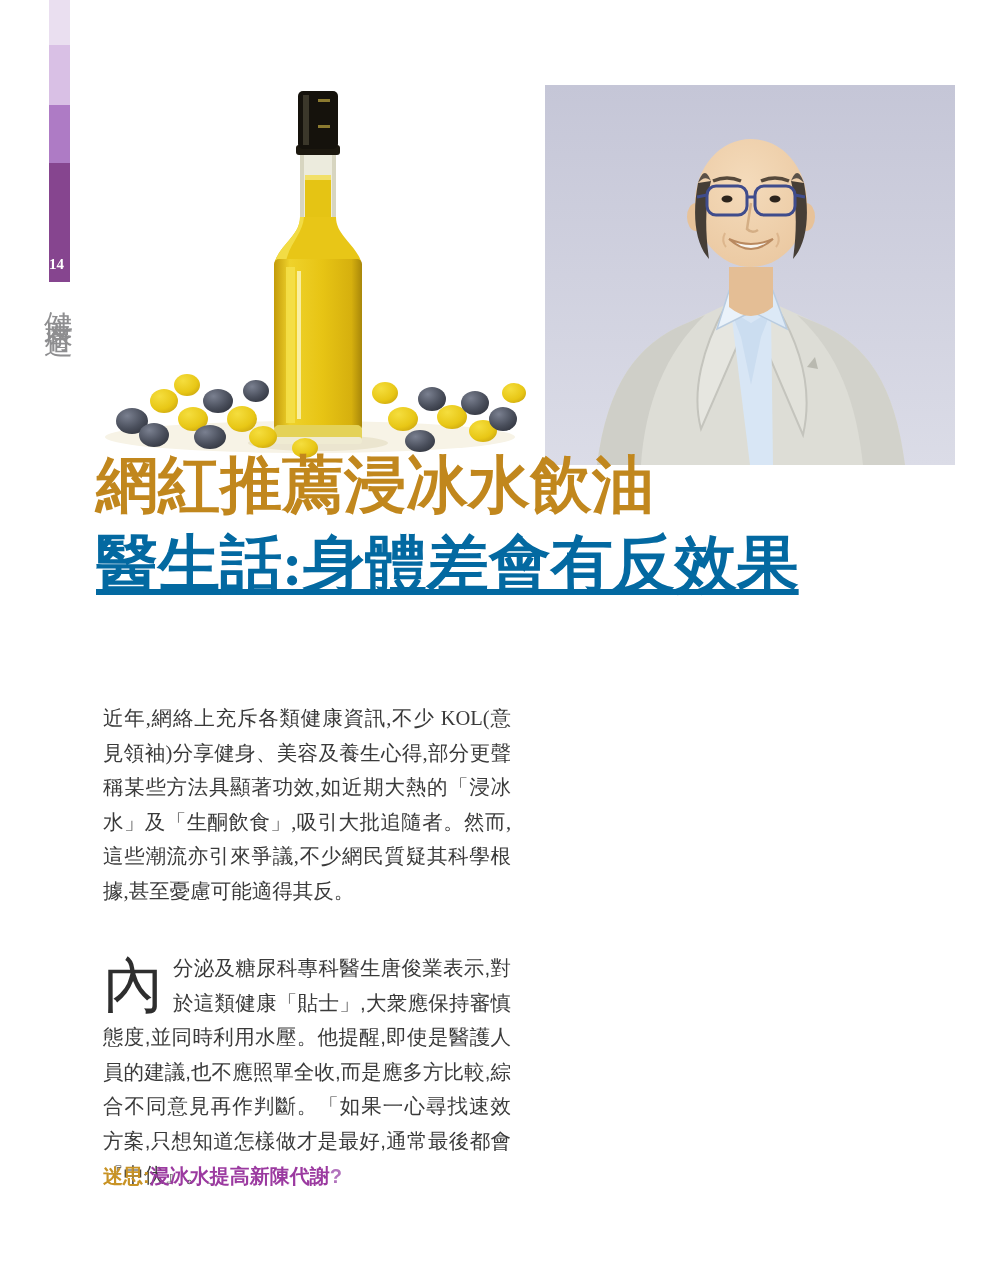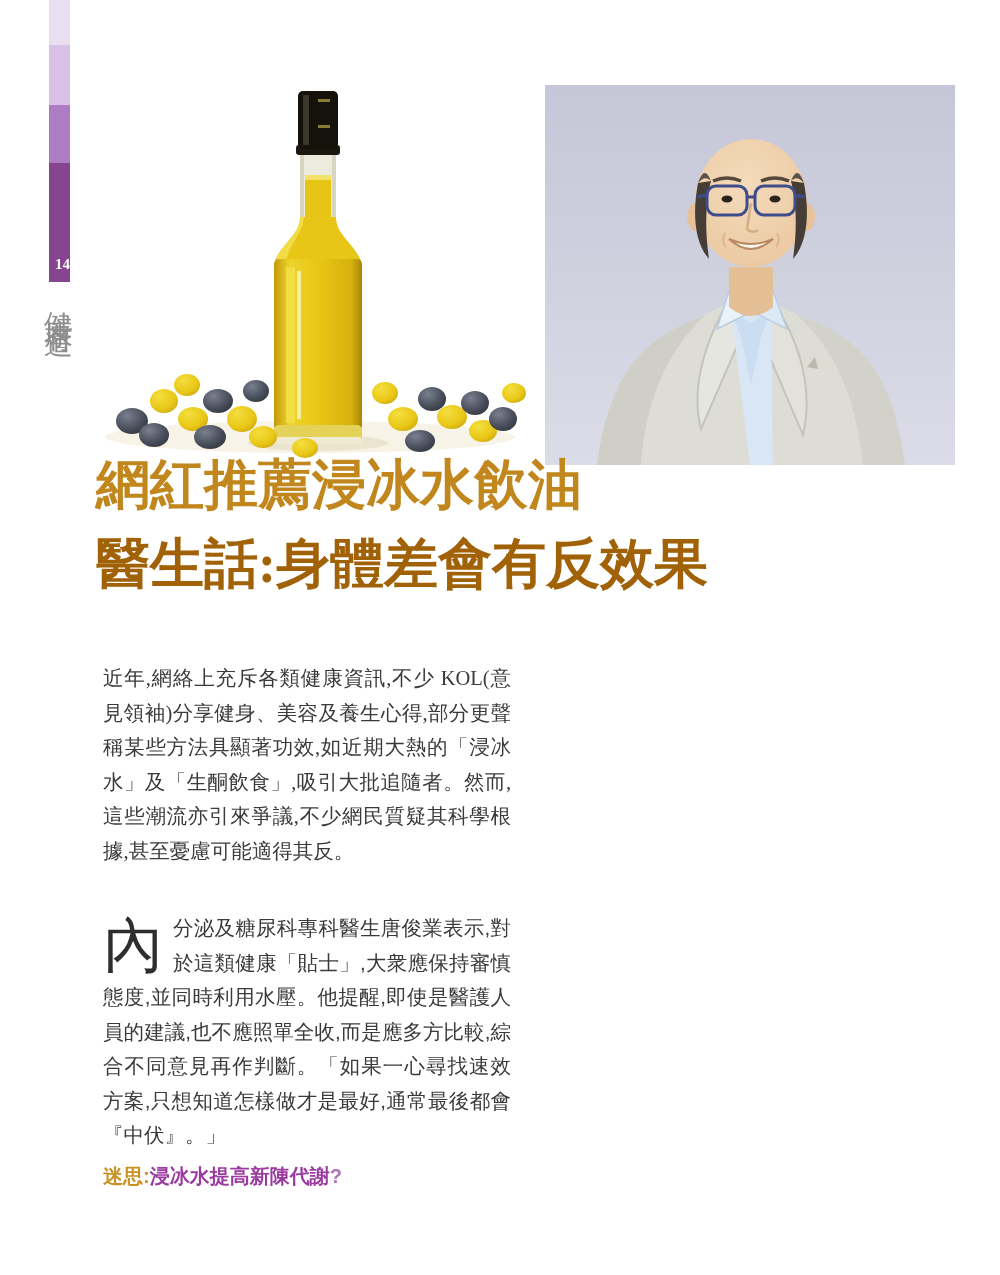--- a/index.html
+++ b/index.html
@@ -11,7 +11,7 @@
   .seg2{top:45px;height:60px;background:#D9C0E5;}
   .seg3{top:105px;height:58px;background:#AE7BC5;}
   .seg4{top:163px;height:119px;background:#86458F;}
-  .page-num{position:absolute;left:49px;top:256px;width:21px;text-align:right;
+  .page-num{position:absolute;left:49px;top:256px;width:21px;text-align:left;
     color:#ffffff;font-family:"Liberation Serif",serif;font-weight:bold;font-size:15px;}
   .section-vertical{position:absolute;left:40px;top:289px;width:38px;
     writing-mode:vertical-rl;text-orientation:upright;

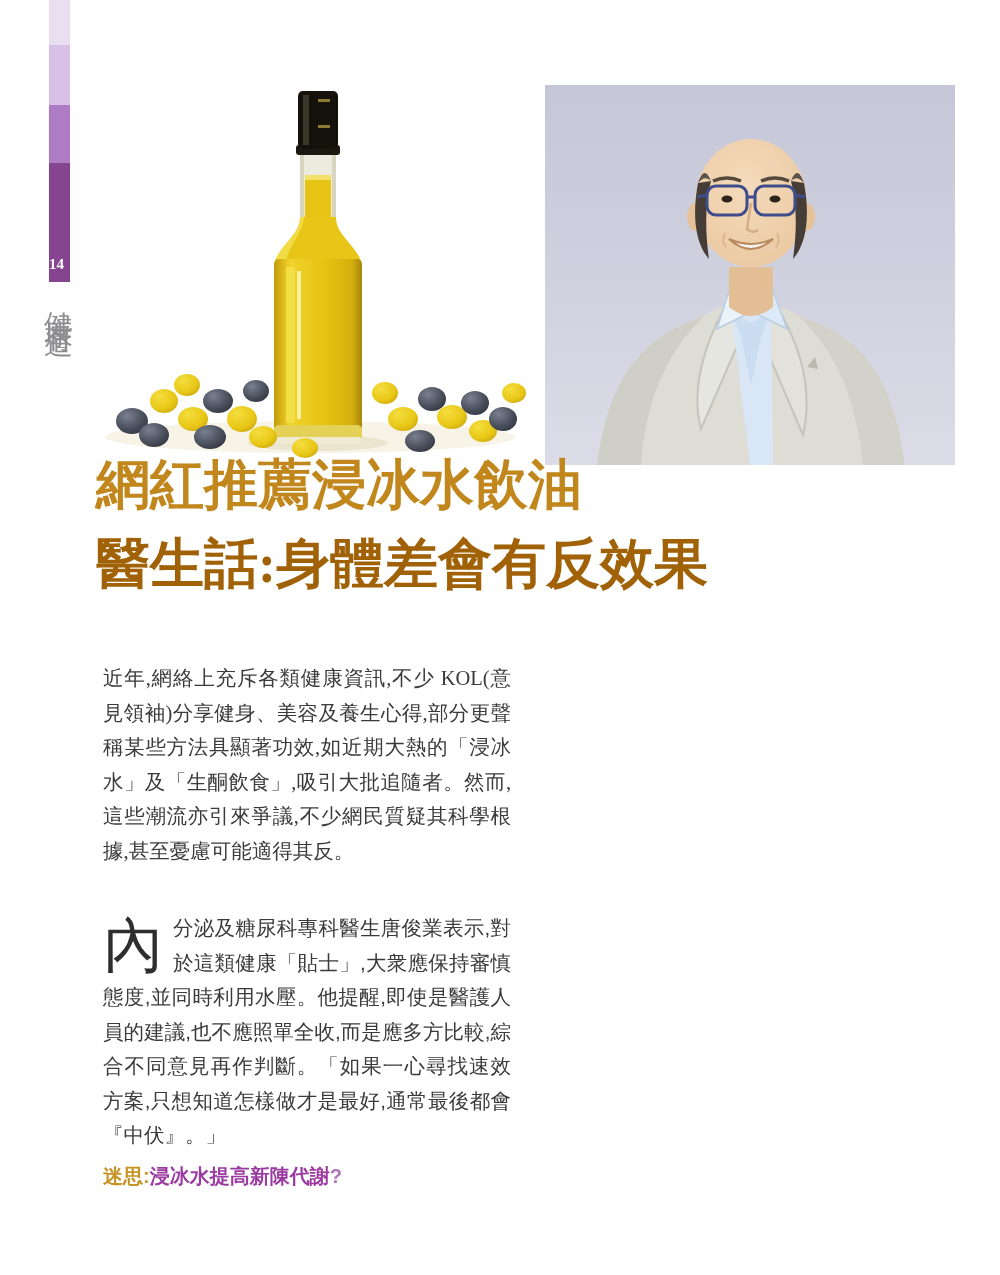--- a/index.html
+++ b/index.html
@@ -24,7 +24,7 @@
   
   .headline{position:absolute;left:96px;top:446px;
     font-family:"Liberation Serif",serif;font-weight:900;
-    font-size:54px;line-height:79px;white-space:nowrap;}
+    font-size:62px;line-height:79px;white-space:nowrap;}
   .headline .l1{color:#C1871D;}
   .headline .l2{color:#a16207;}
 

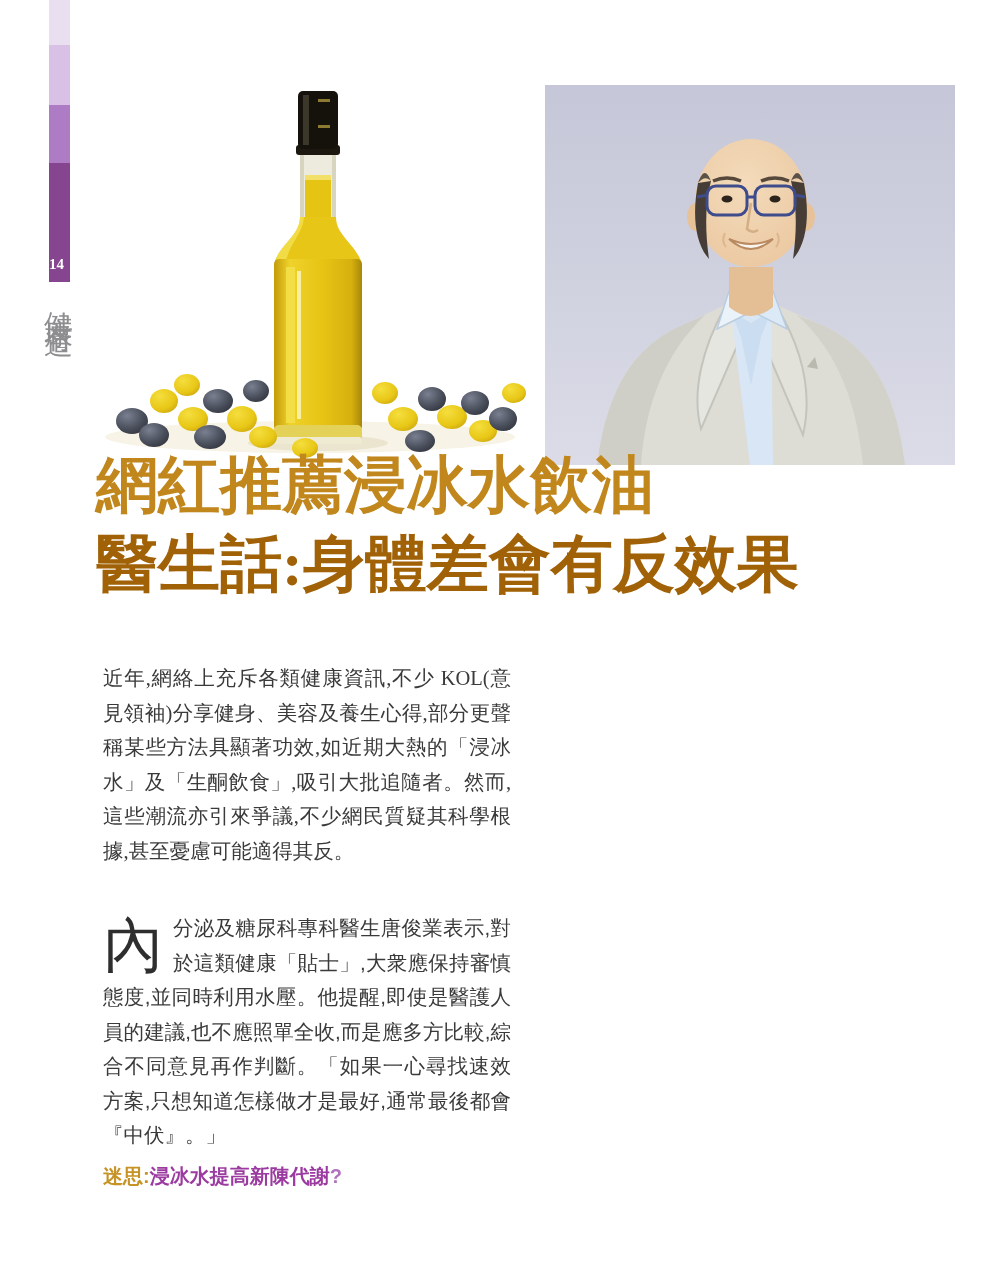--- a/index.html
+++ b/index.html
@@ -26,7 +26,7 @@
     font-family:"Liberation Serif",serif;font-weight:900;
     font-size:62px;line-height:79px;white-space:nowrap;}
   .headline .l1{color:#C1871D;}
-  .headline .l2{color:#a16207;}
+  .headline .l2{color:#0369a1;text-decoration:underline;}
 
   
   .col{position:absolute;top:661px;font-size:20.5px;line-height:34.5px;color:#3A3A3A;

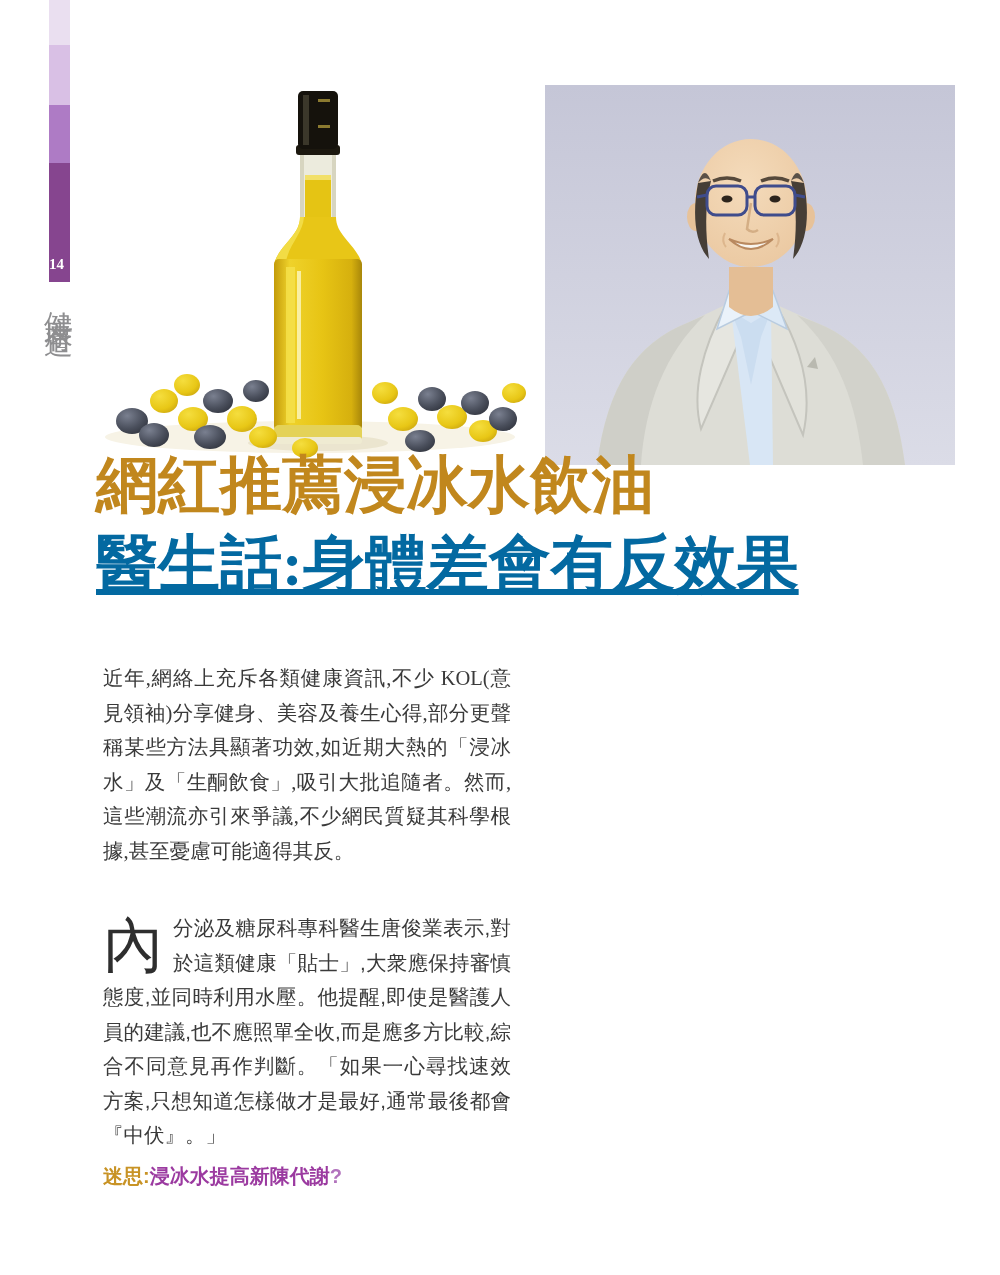--- a/index.html
+++ b/index.html
@@ -32,7 +32,7 @@
   .col{position:absolute;top:661px;font-size:20.5px;line-height:34.5px;color:#3A3A3A;
     text-align:justify;}
   .col p{margin:0;}
-  .col-left{left:103px;width:408px;}
+  .col-left{left:103px;width:408px;margin-top:40px;}
   .col-right{left:543px;width:414px;}
   .p-serif{font-family:"Liberation Serif",serif;}
   .gap-big{margin-bottom:43px !important;}

